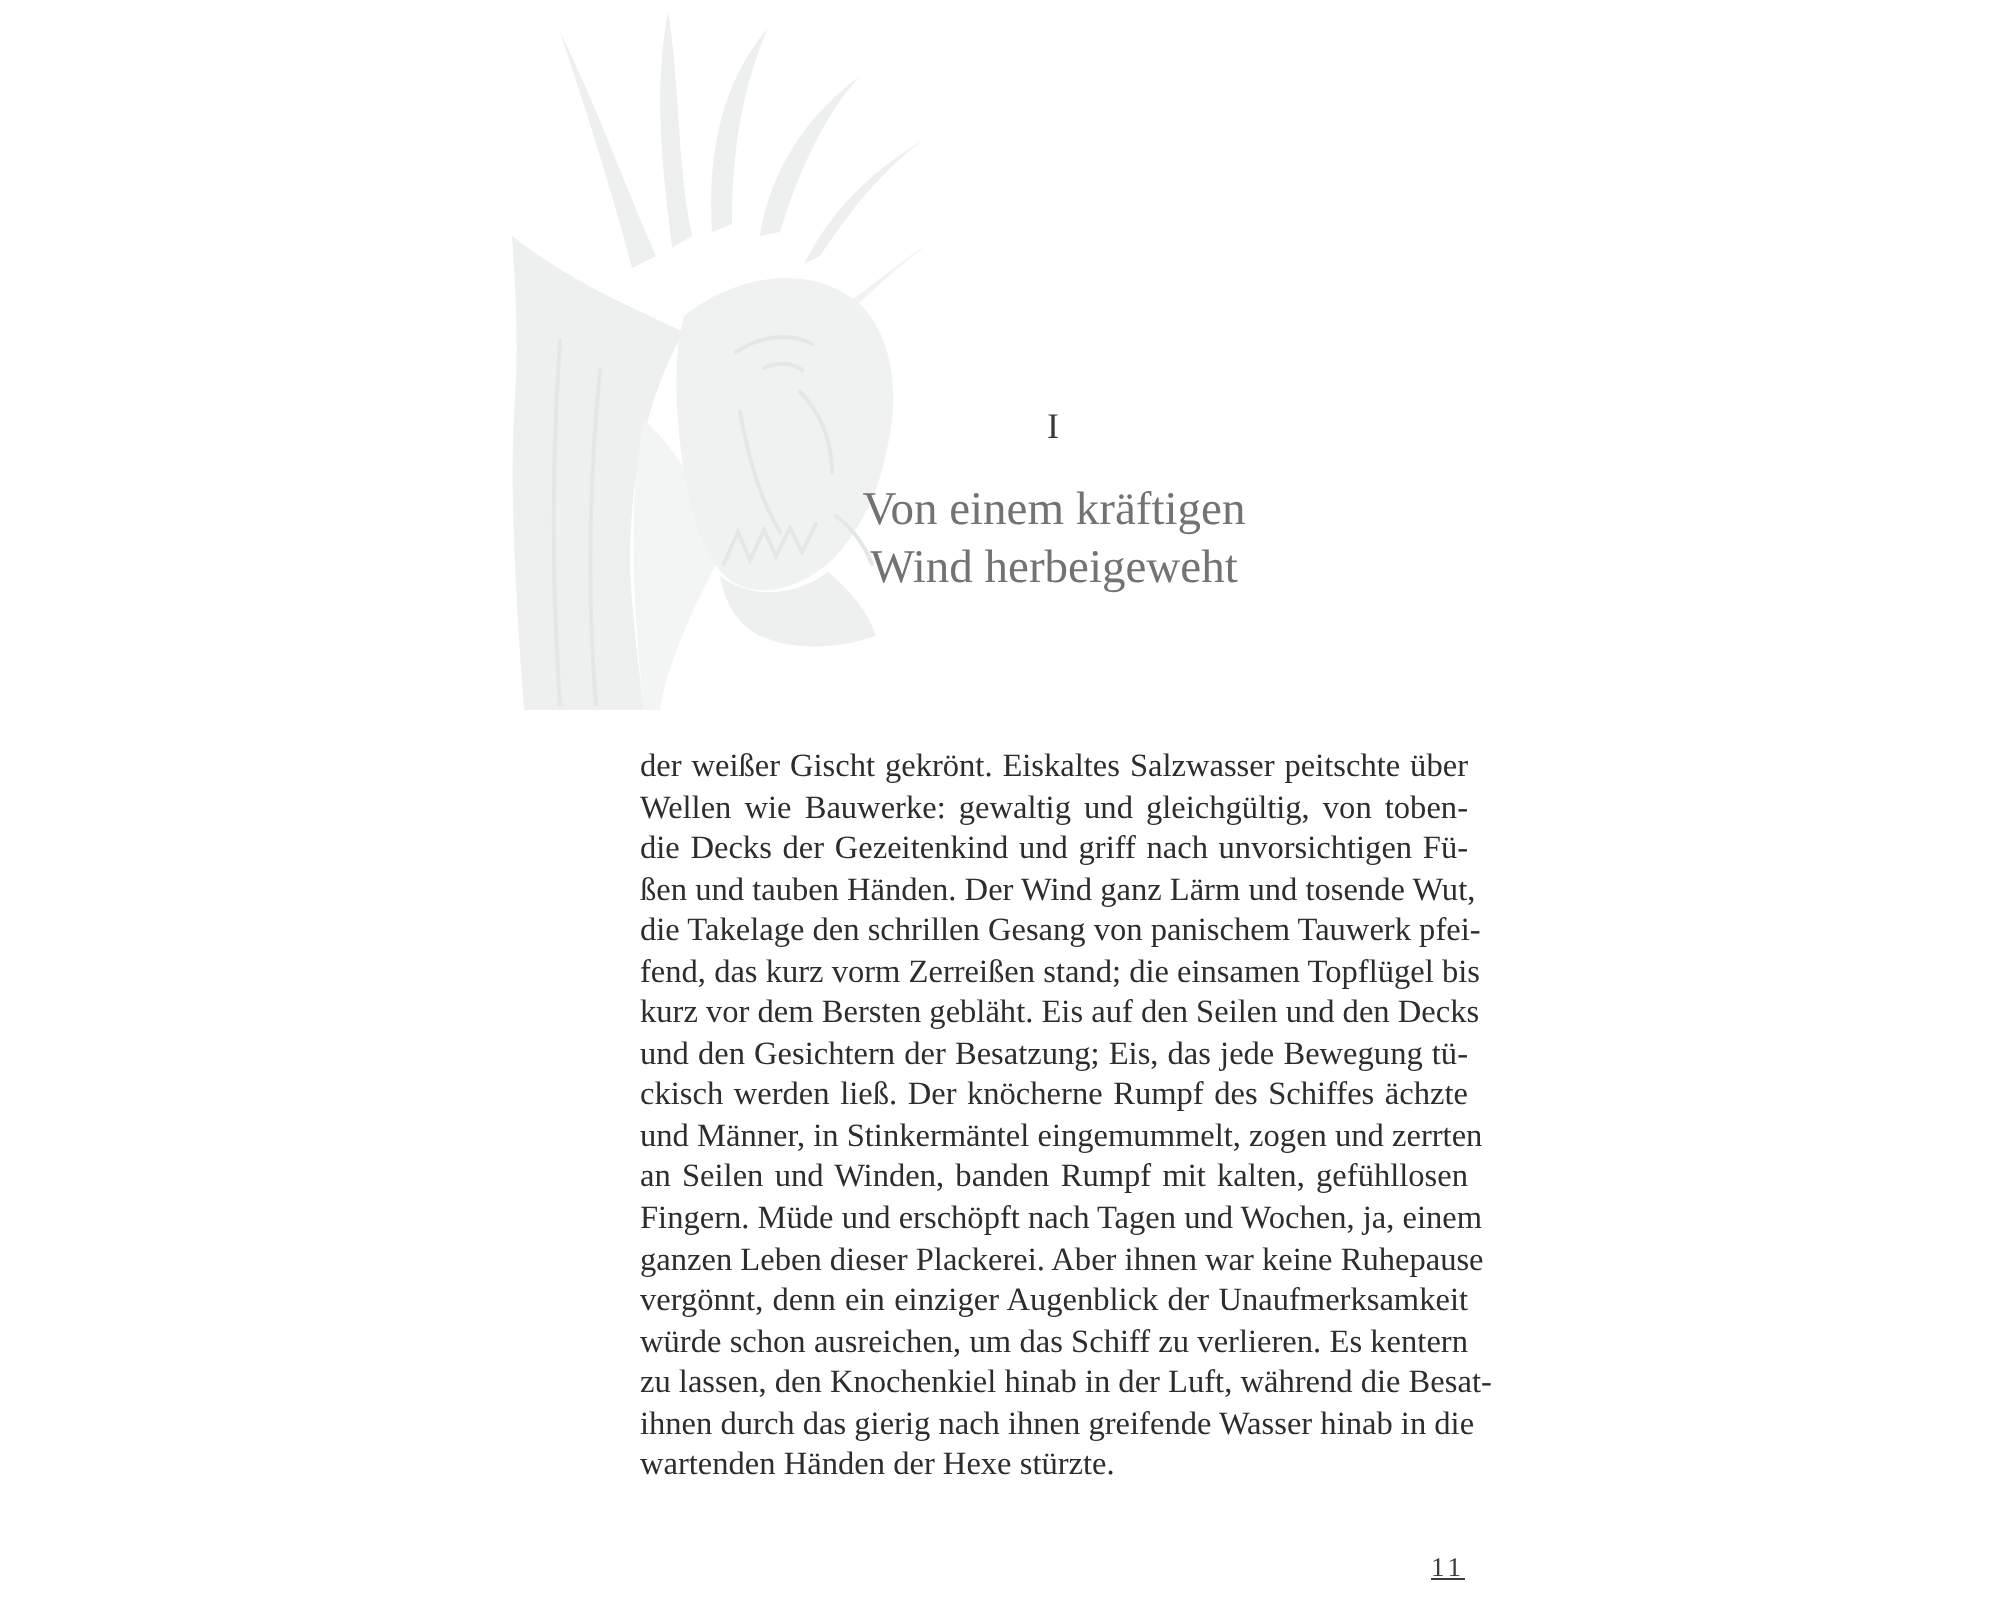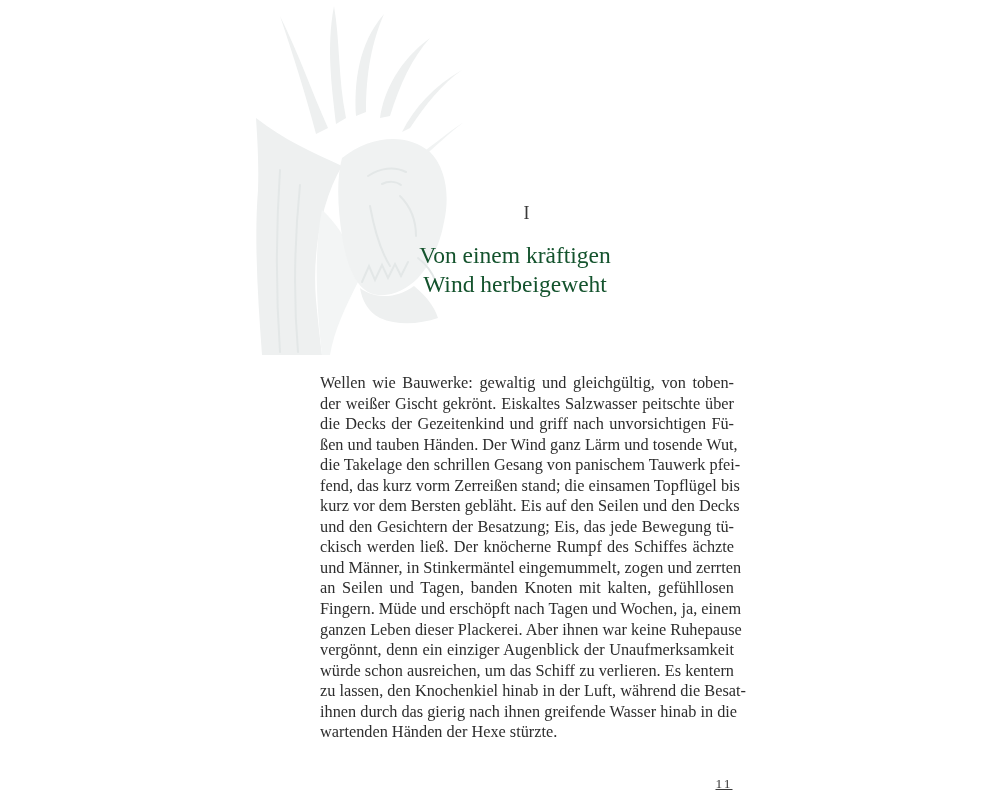--- a/index.html
+++ b/index.html
@@ -36,13 +36,13 @@
   }
   .chapter-title {
     position: absolute;
-    left: 288px;
+    left: 300px;
     top: 241px;
     width: 454px;
     text-align: center;
     font-size: 23.5px;
     line-height: 28.5px;
-    color: #14532d;
+    color: #737373;
   }
   .body-text {
     position: absolute;

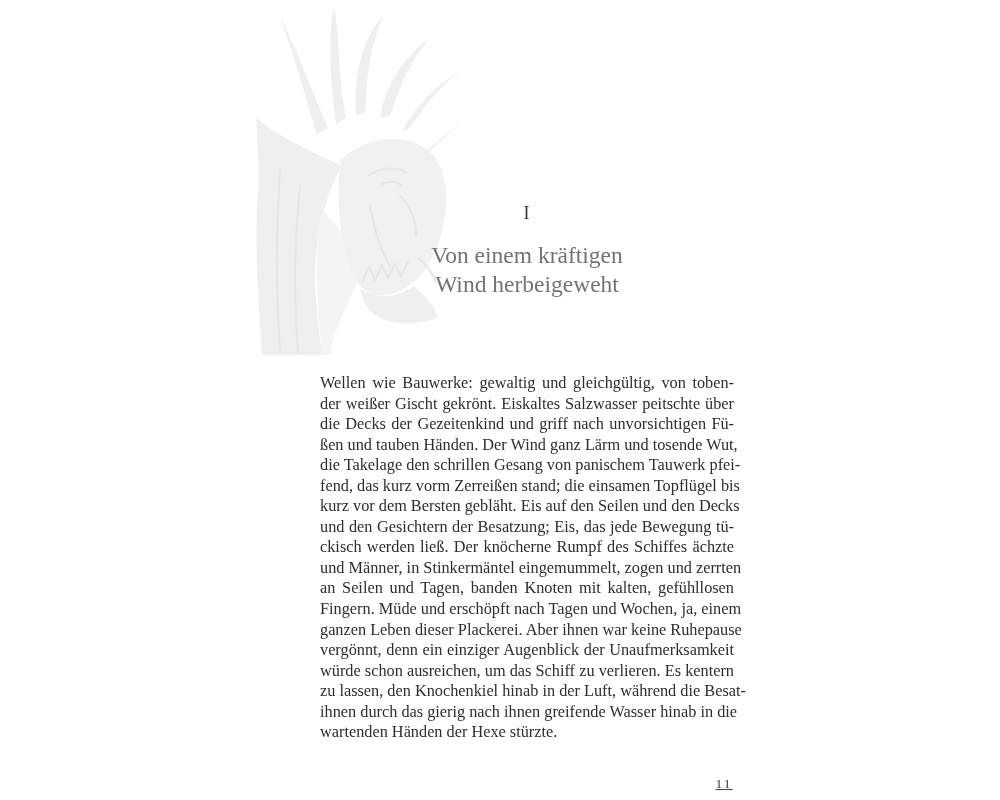--- a/index.html
+++ b/index.html
@@ -125,8 +125,8 @@
   </div>
 
   <div class="body-text">
+      <div class="line"><span>der weißer Gischt gekrönt. Eiskaltes Salzwasser peitschte über</span></div>
       <div class="line"><span>Wellen wie Bauwerke: gewaltig und gleichgültig, von toben-</span></div>
-      <div class="line"><span>der weißer Gischt gekrönt. Eiskaltes Salzwasser peitschte über</span></div>
       <div class="line"><span>die Decks der </span><span class="em">Gezeitenkind</span><span> und griff nach unvorsichtigen Fü-</span></div>
       <div class="line"><span>ßen und tauben Händen. Der Wind ganz Lärm und tosende Wut,</span></div>
       <div class="line"><span>die Takelage den schrillen Gesang von panischem Tauwerk pfei-</span></div>

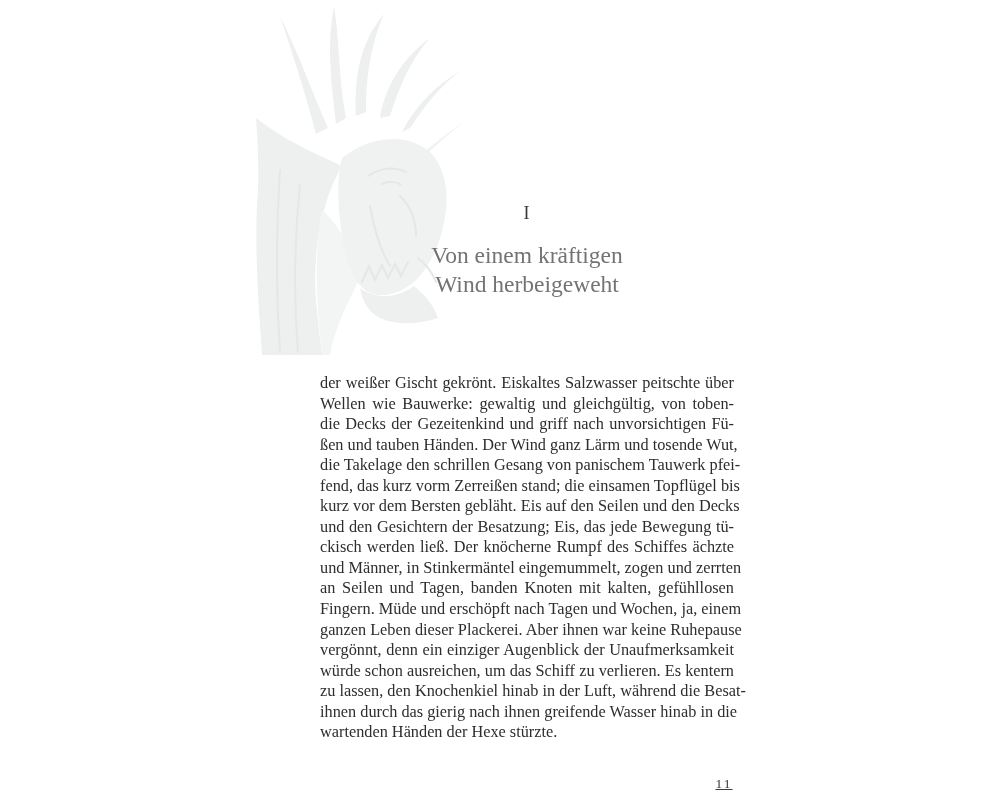--- a/index.html
+++ b/index.html
@@ -135,7 +135,7 @@
       <div class="line"><span>und den Gesichtern der Besatzung; Eis, das jede Bewegung tü-</span></div>
       <div class="line"><span>ckisch werden ließ. Der knöcherne Rumpf des Schiffes ächzte</span></div>
       <div class="line"><span>und Männer, in Stinkermäntel eingemummelt, zogen und zerrten</span></div>
-      <div class="line"><span>an Seilen und Tagen, banden Knoten mit kalten, gefühllosen</span></div>
+      <div class="line"><span>an Seilen und Winden, banden Rumpf mit kalten, gefühllosen</span></div>
       <div class="line"><span>Fingern. Müde und erschöpft nach Tagen und Wochen, ja, einem</span></div>
       <div class="line"><span>ganzen Leben dieser Plackerei. Aber ihnen war keine Ruhepause</span></div>
       <div class="line"><span>vergönnt, denn ein einziger Augenblick der Unaufmerksamkeit</span></div>

